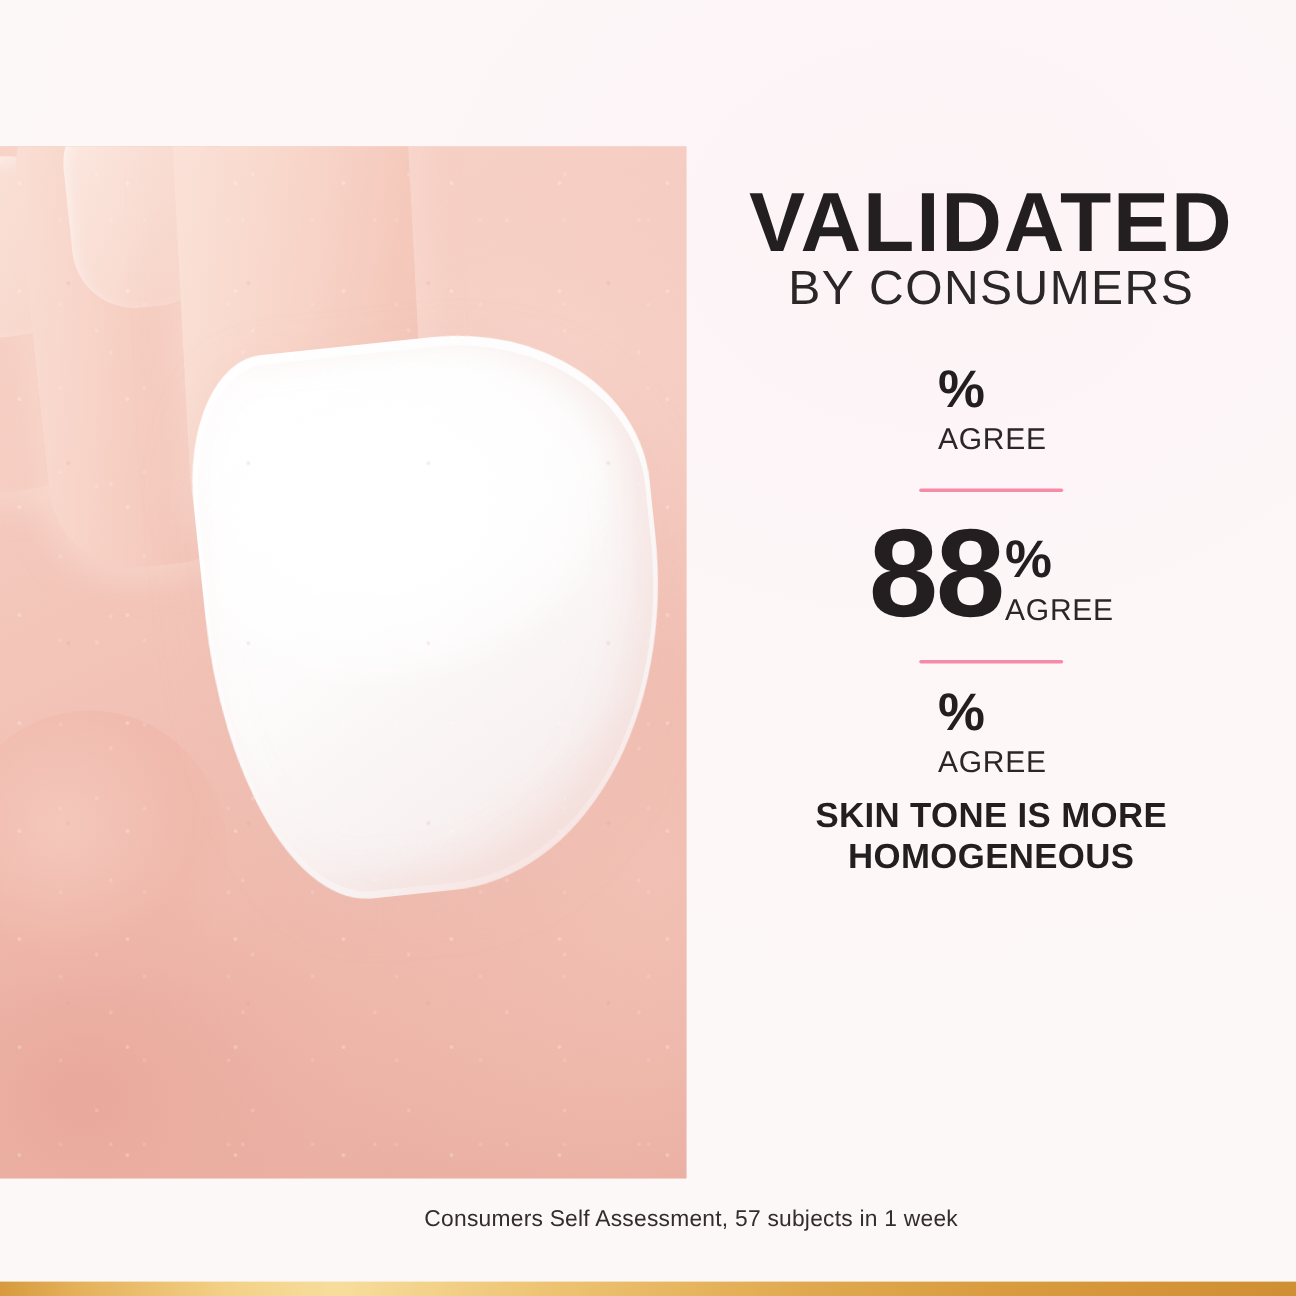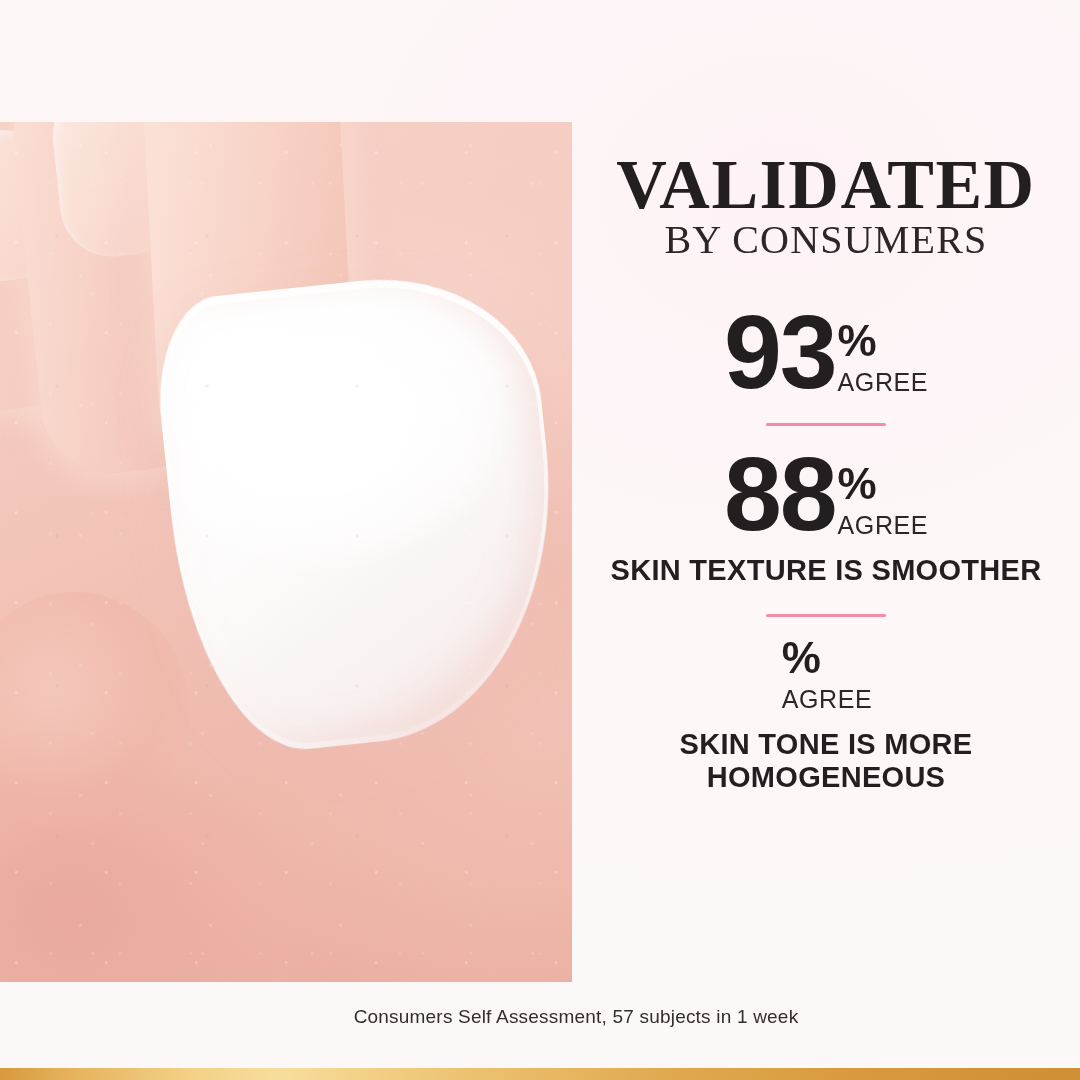--- a/index.html
+++ b/index.html
@@ -148,7 +148,6 @@
     margin-top: 150px;
     text-align: center;
     color: #231f20;
-    font-family: Liberation Serif, serif;
   }
   .headline-main {
     font-size: 70px;

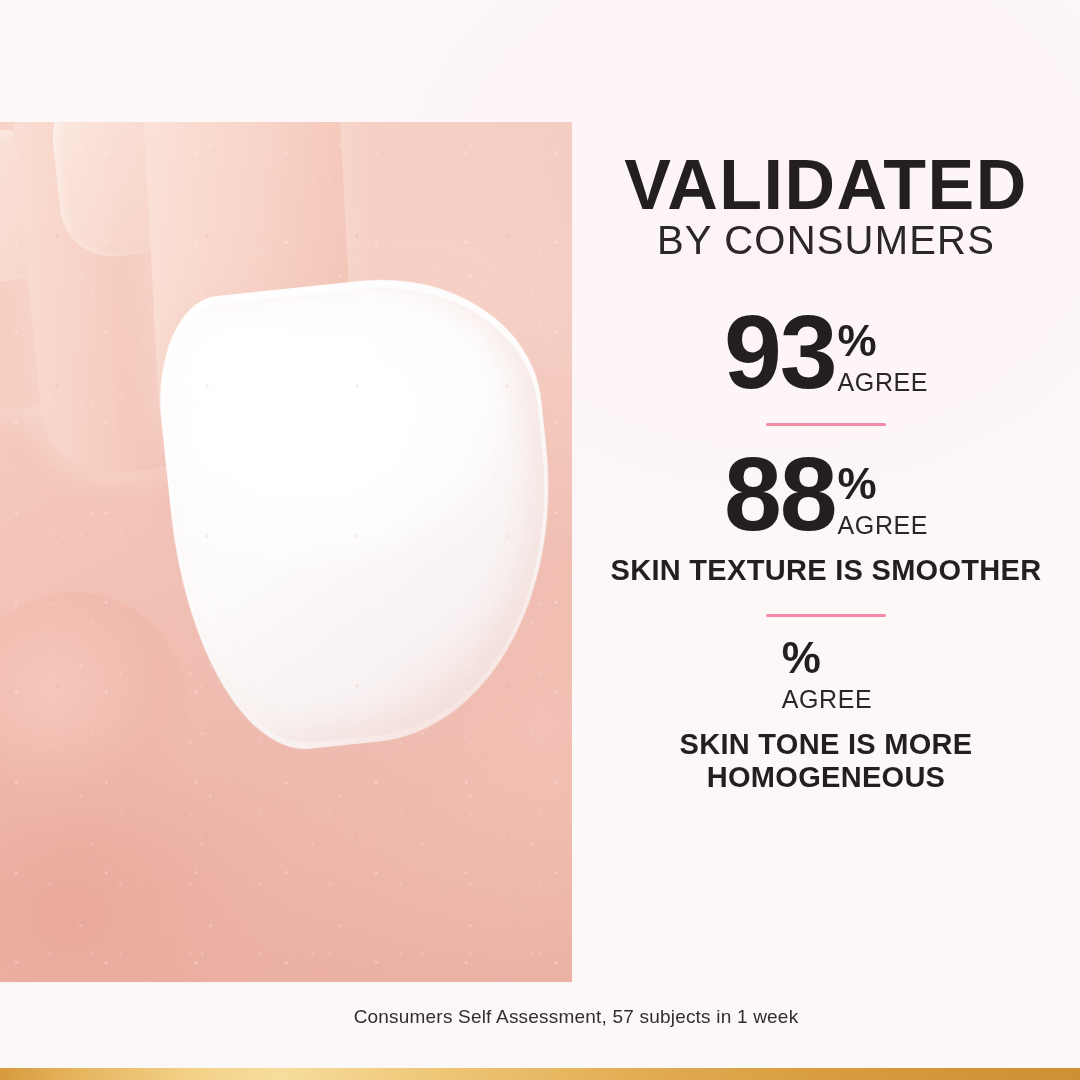--- a/index.html
+++ b/index.html
@@ -287,7 +287,6 @@
 
       <div class="stat">
         <div class="stat-figure">
-          <span class="stat-number">93</span>
           <span class="stat-unit">
             <span class="stat-pct">%</span>
             <span class="stat-agree">AGREE</span>

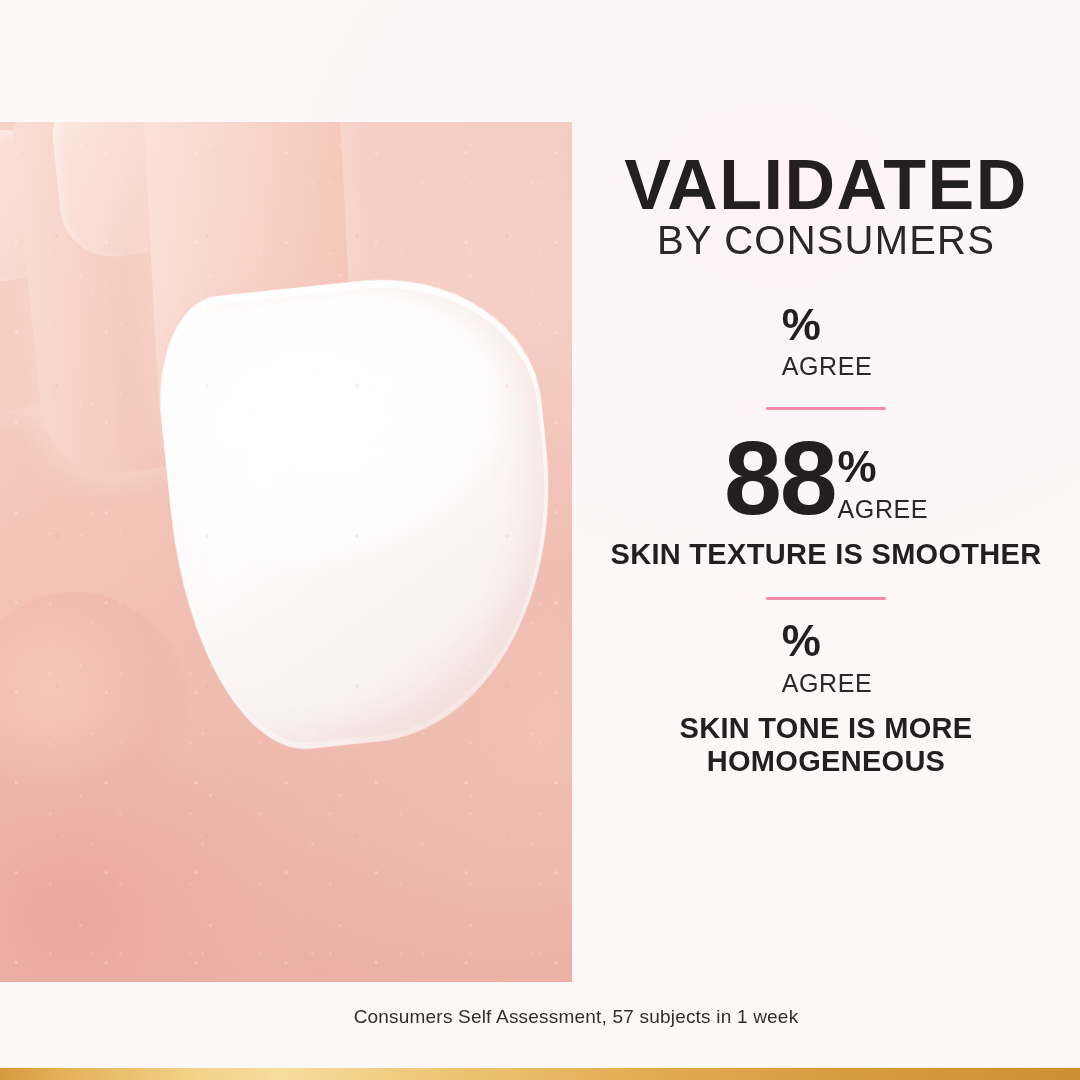--- a/index.html
+++ b/index.html
@@ -303,7 +303,6 @@
             <span class="stat-agree">AGREE</span>
           </span>
         </div>
-        <div class="stat-claim">SKIN TEXTURE IS SMOOTHER</div>
       </div>
       <div class="divider"></div>
 

